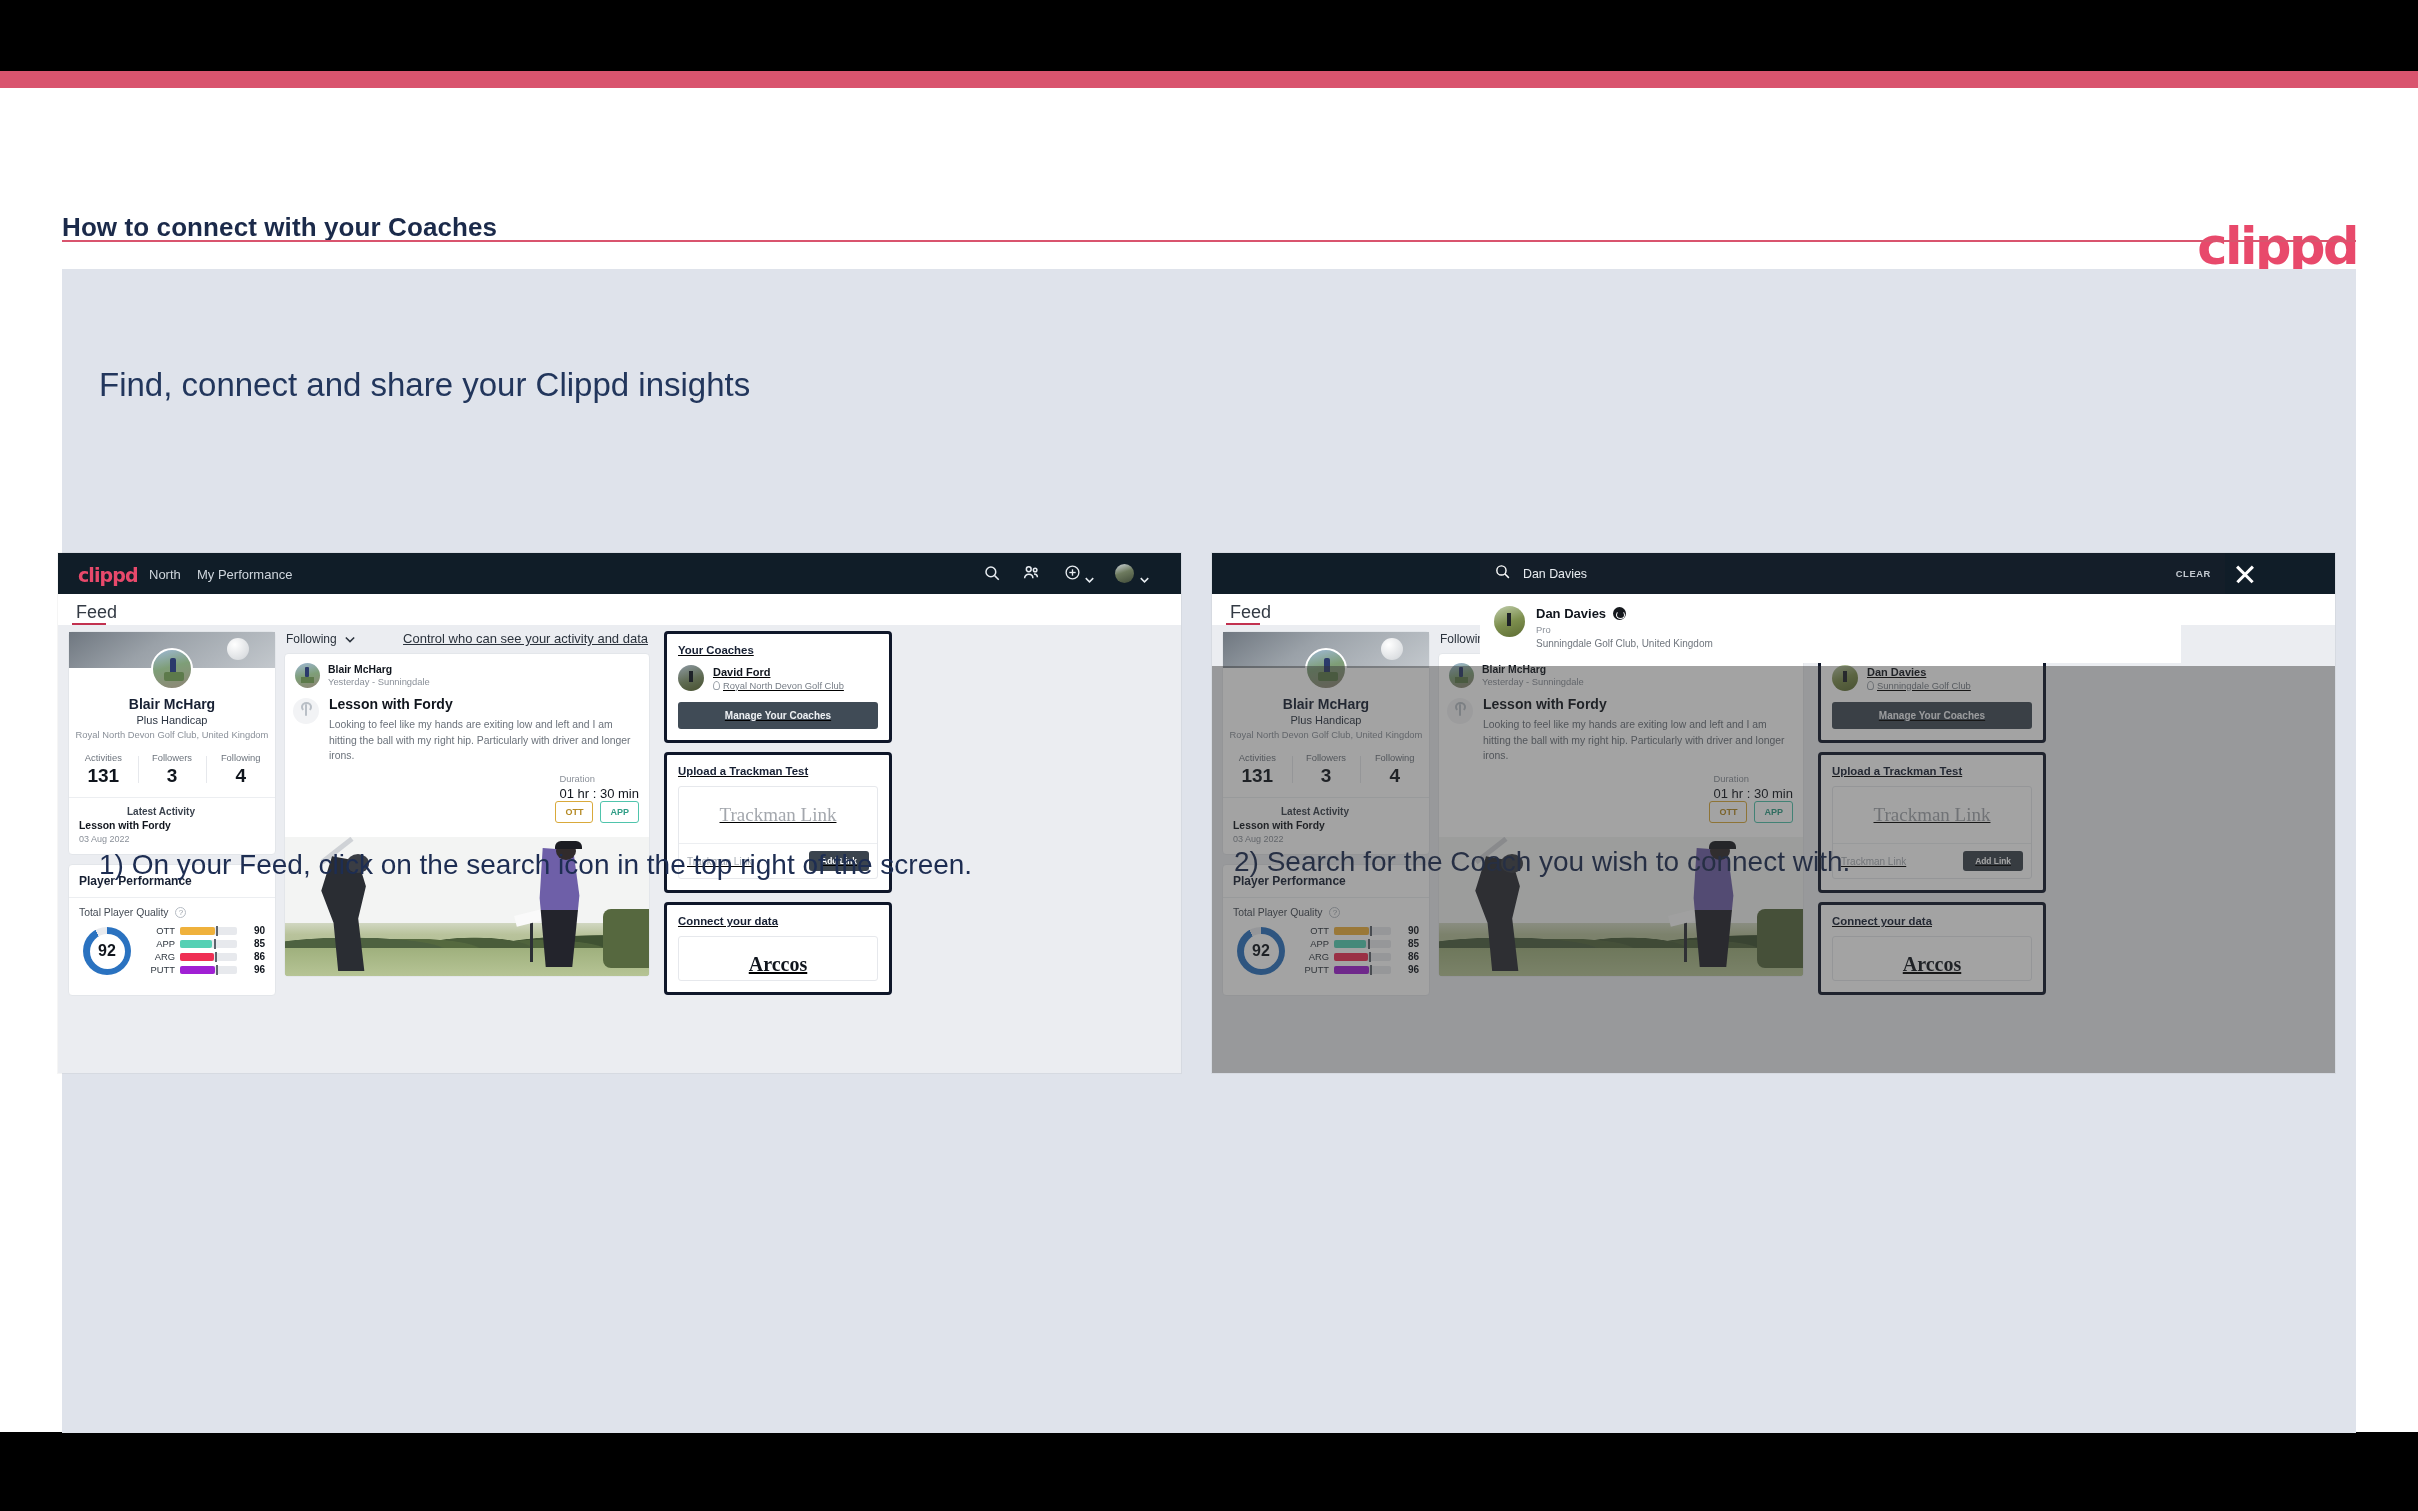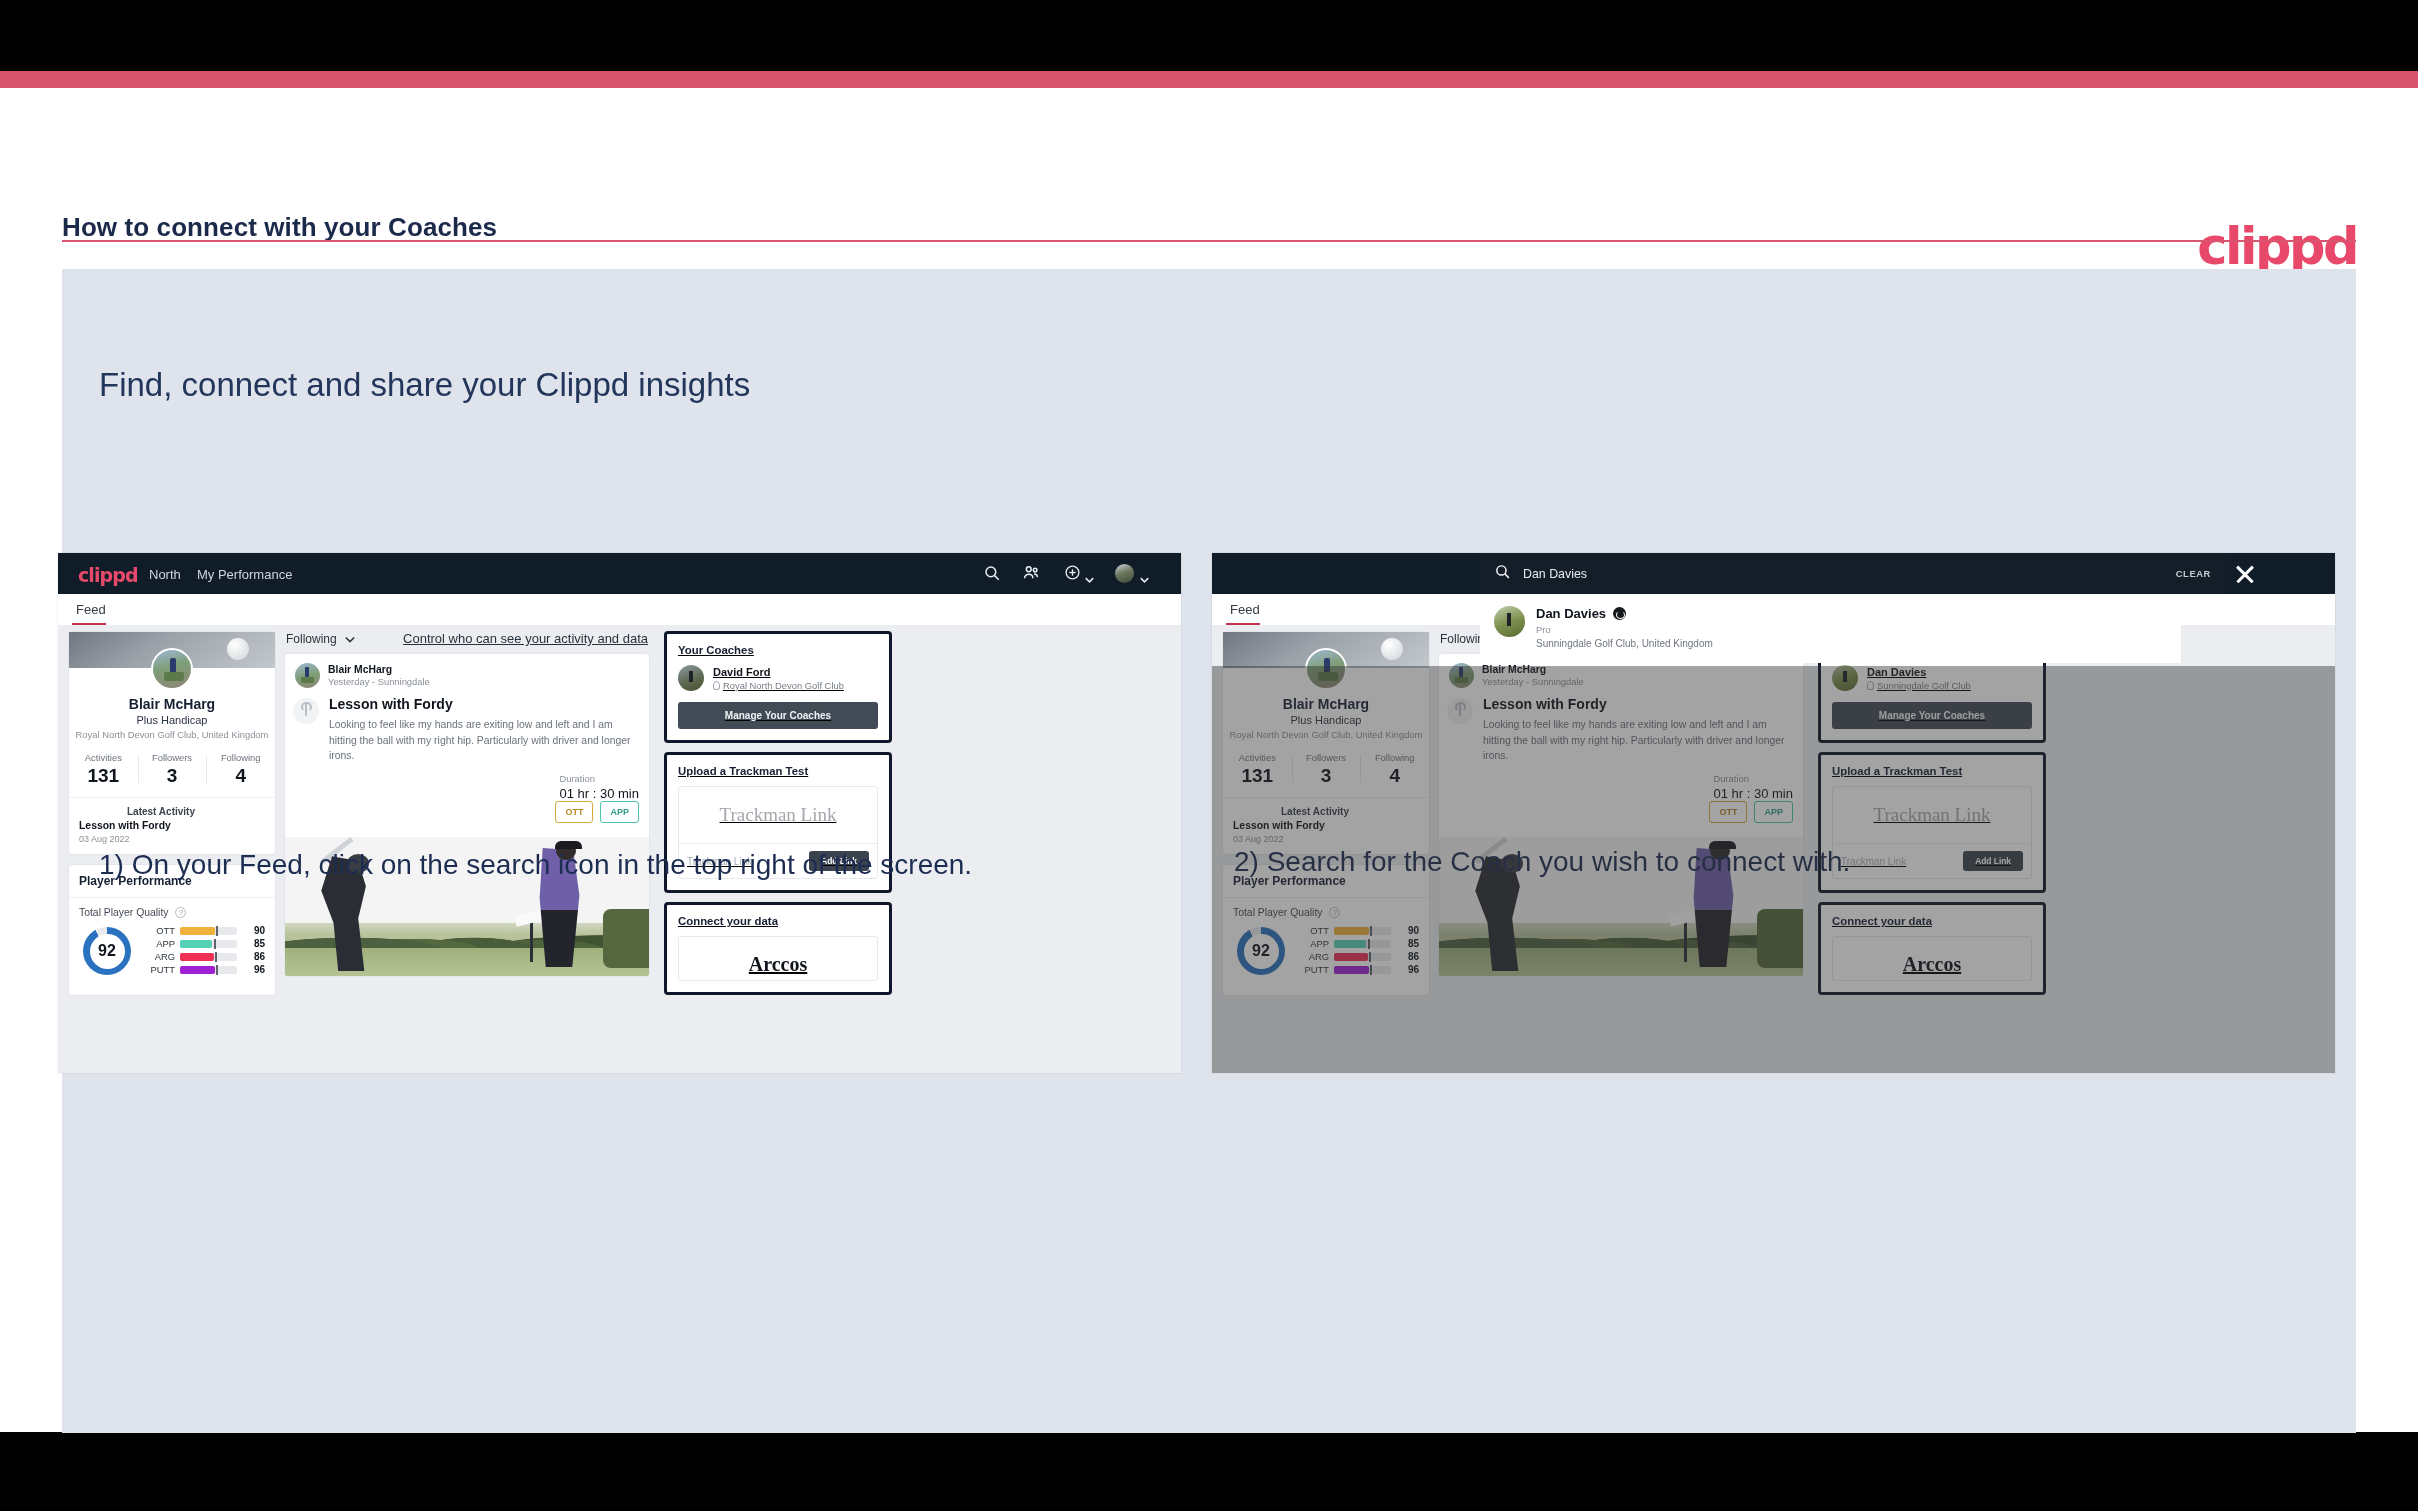--- a/index.html
+++ b/index.html
@@ -59,7 +59,7 @@
   .appnav .nic { position:absolute; top:11px; color:#e7ecf1; }
 
   .tabbar { position:absolute; left:0; top:41px; width:100%; height:32px; background:#fff; border-bottom:1px solid #e6e8ec; }
-  .tabbar .tb { position:absolute; left:18px; top:8px; font-size:13px; color:#333a44; }
+  .tabbar .tb { position:absolute; left:18px; top:8px; font-size:18px; color:#333a44; }
   .tabbar .tbu { position:absolute; left:14px; top:29px; width:34px; height:3px; background:#c2314f; }
 
   .appbody { position:absolute; left:0; top:72px; width:100%; bottom:0; background:#ebedf1; }

